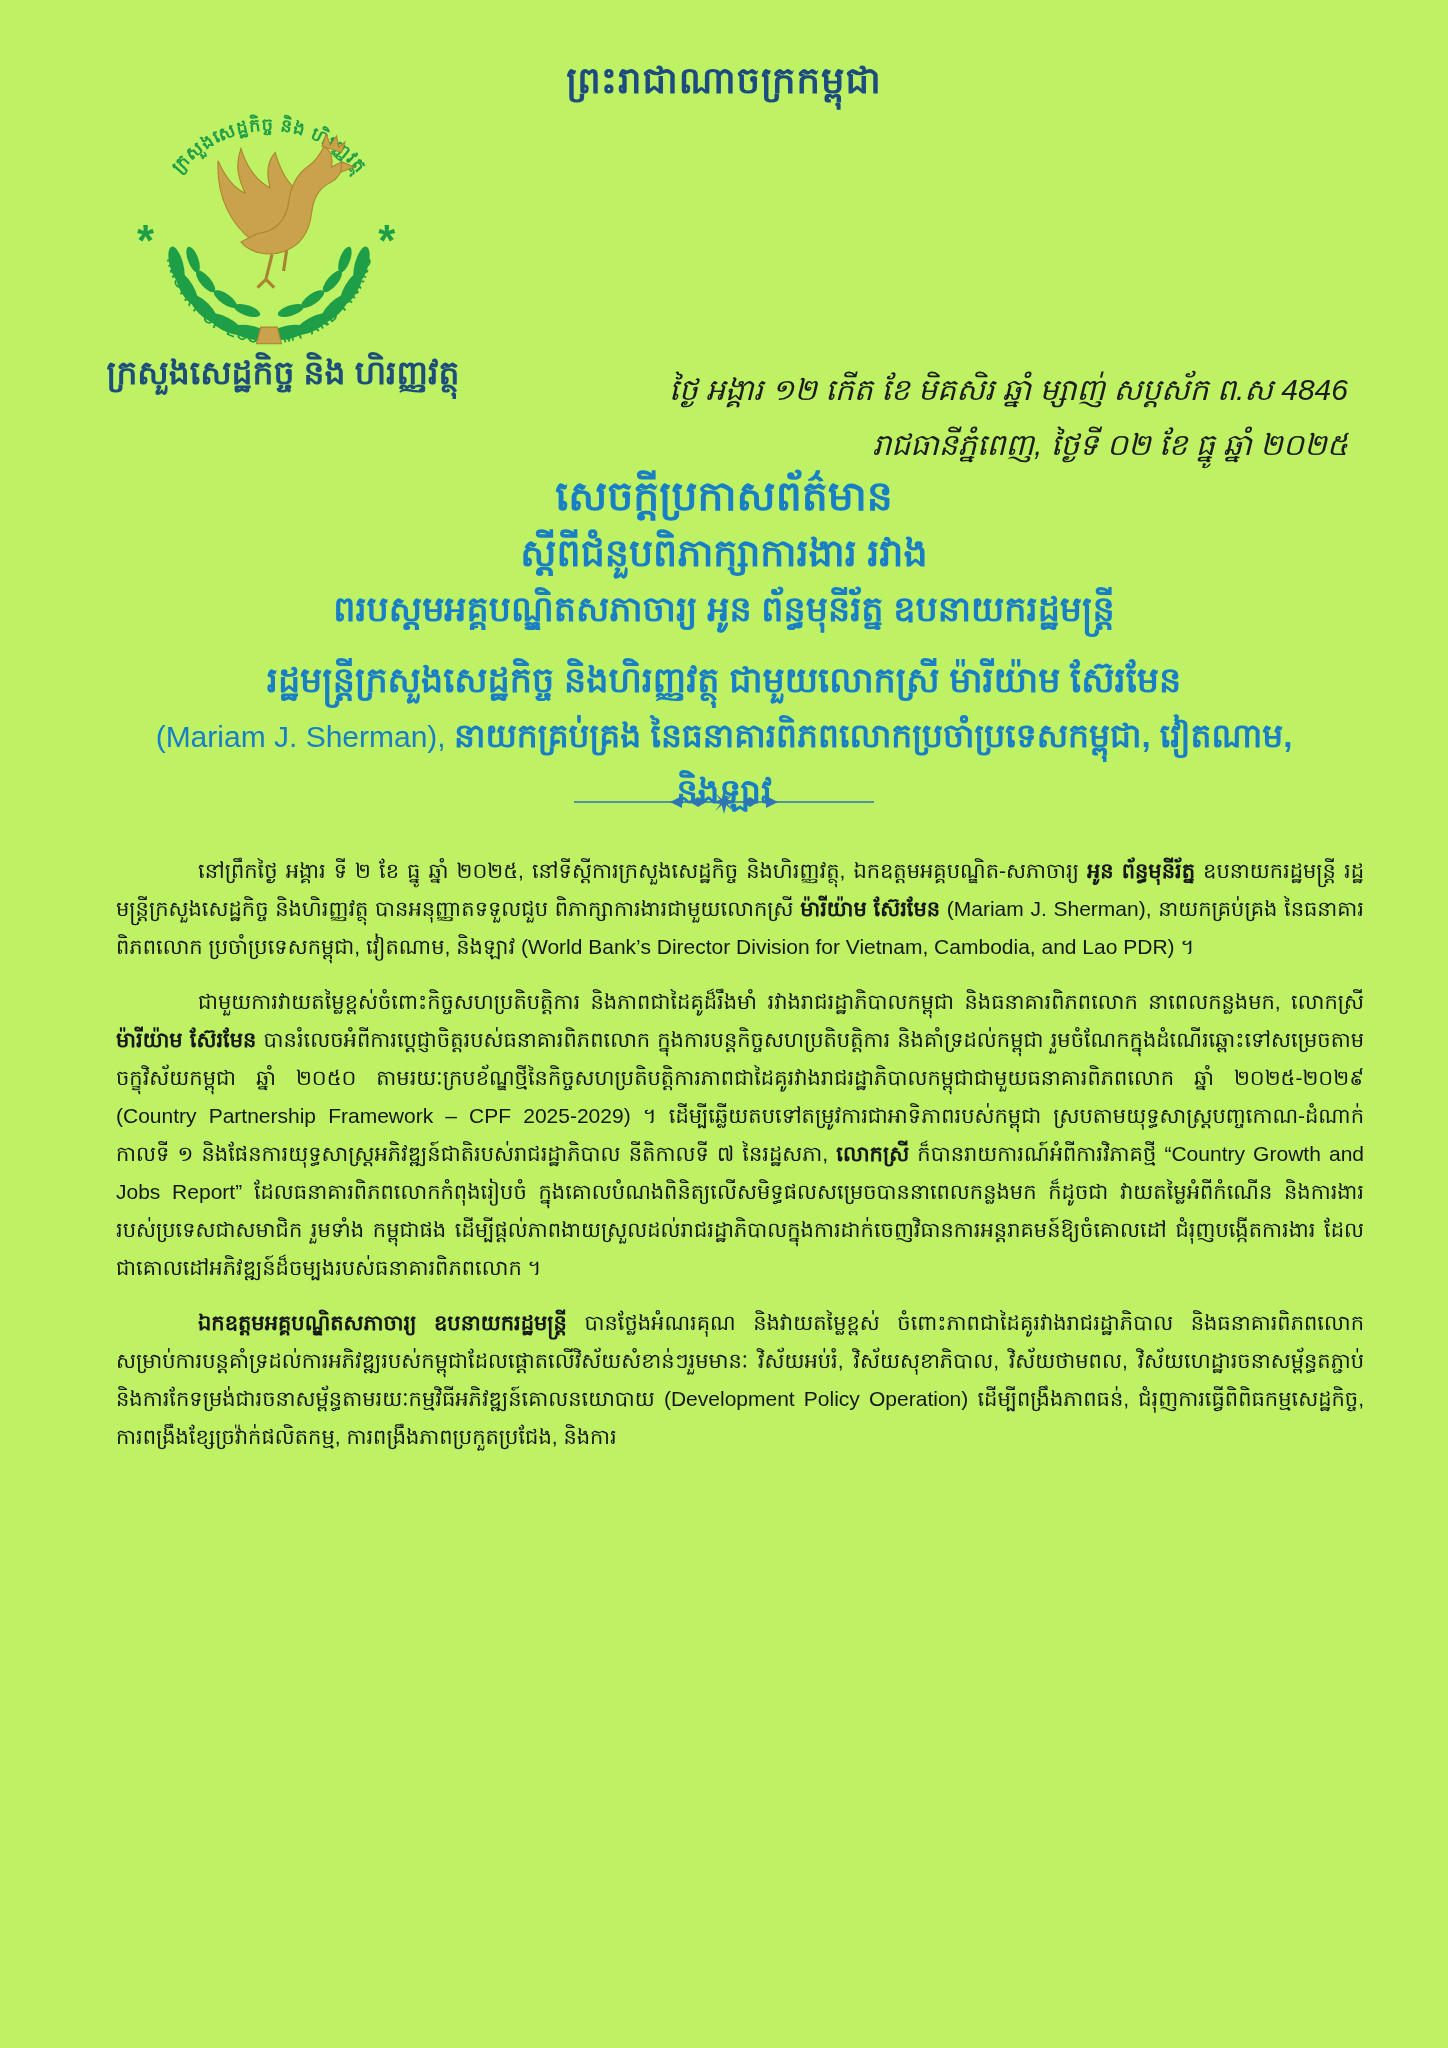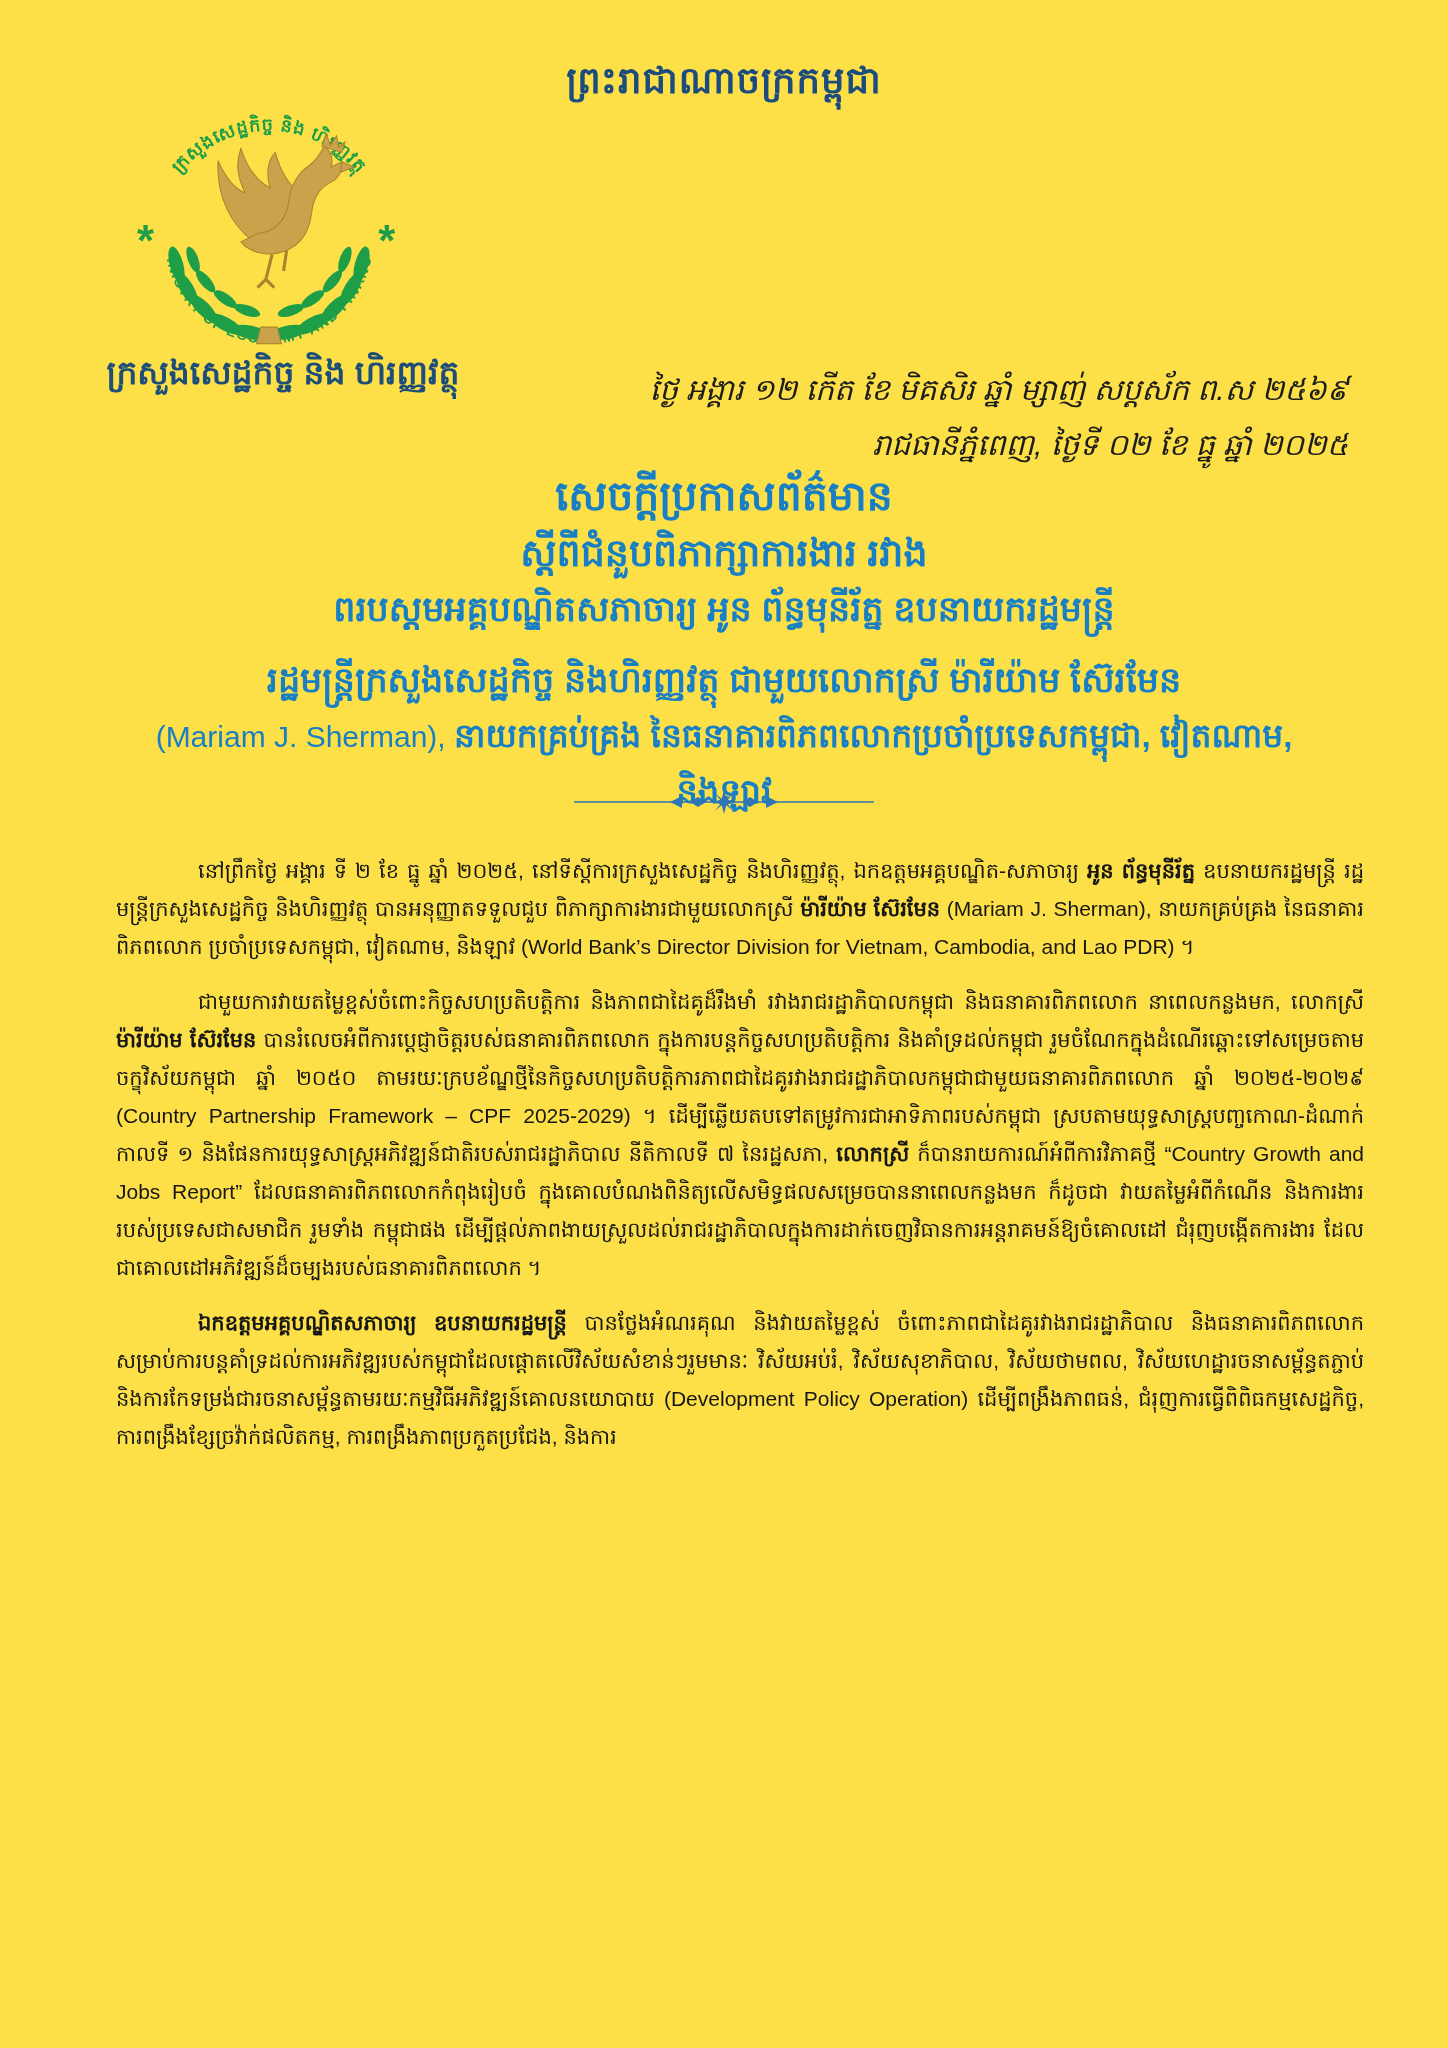--- a/index.html
+++ b/index.html
@@ -6,7 +6,7 @@
   .page{
     position:relative;
     width:1448px;height:2048px;
-    background:#fde047;
+    background:#bef264;
     overflow:hidden;
     font-family:"Liberation Sans",sans-serif;
     -webkit-font-smoothing:antialiased;

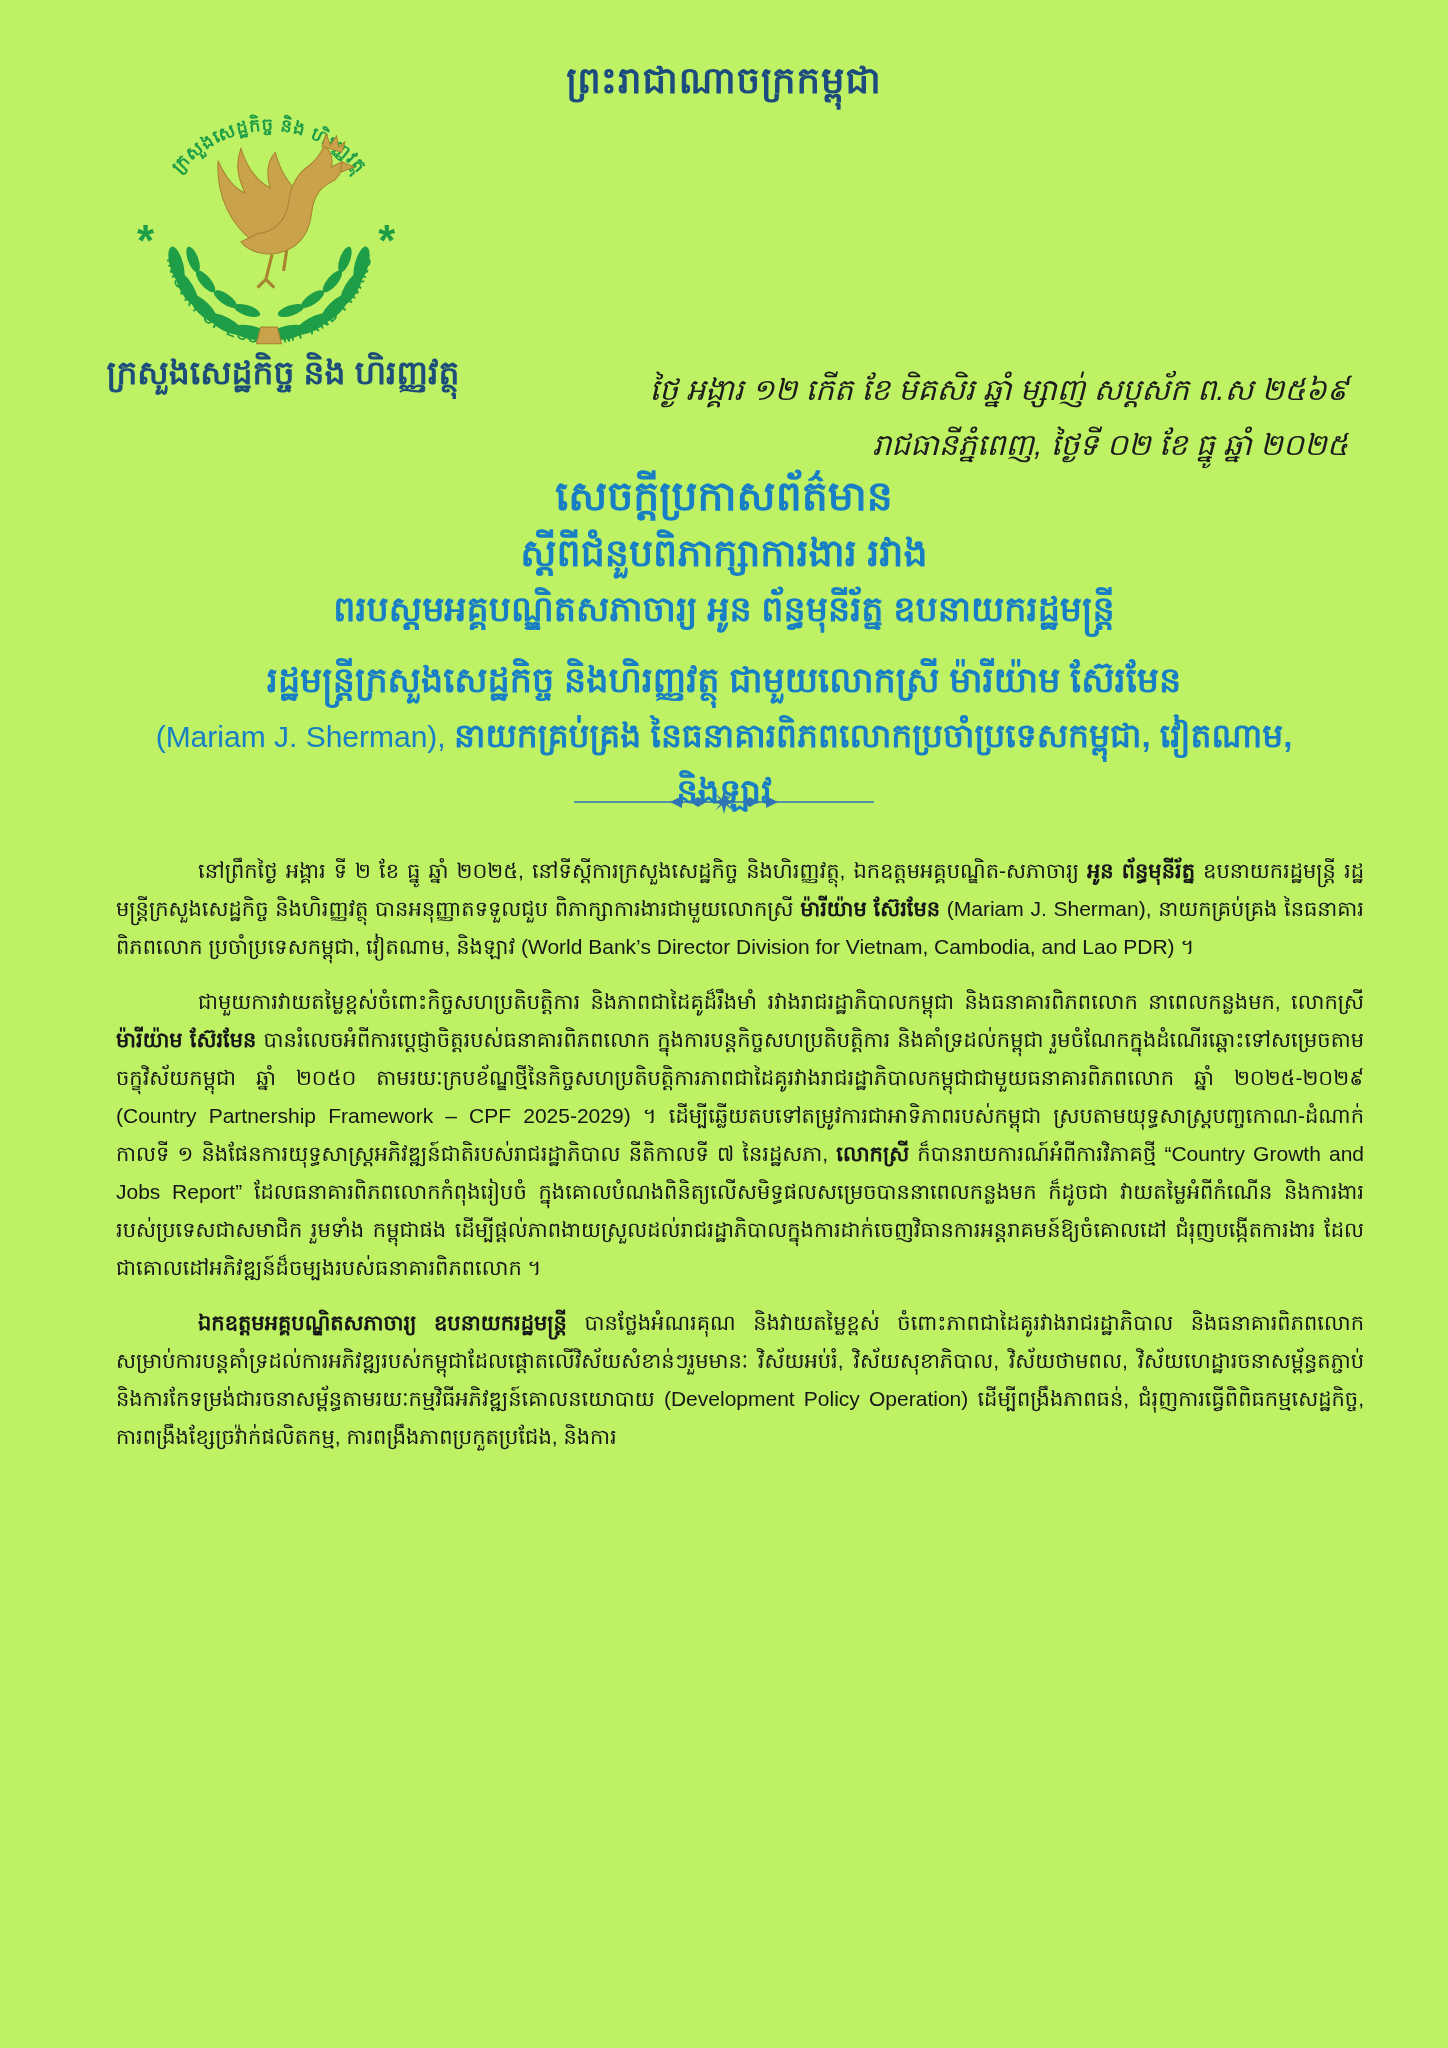--- a/index.html
+++ b/index.html
@@ -120,7 +120,7 @@
   <div class="ministry-name">ក្រសួងសេដ្ឋកិច្ច និង ហិរញ្ញវត្ថុ</div>
 
   <div class="dateline">
-    <div>ថ្ងៃ អង្គារ ១២ កើត ខែ មិគសិរ ឆ្នាំ ម្សាញ់ សប្ដស័ក ព.ស ២៥៦៩</div>
+    <div>ថ្ងៃ អង្គារ ១២ កើត ខែ មិគសិរ ឆ្នាំ ម្សាញ់ សប្ដស័ក ព.ស 4846</div>
     <div>រាជធានីភ្នំពេញ, ថ្ងៃទី ០២ ខែ ធ្នូ ឆ្នាំ ២០២៥</div>
   </div>
 

